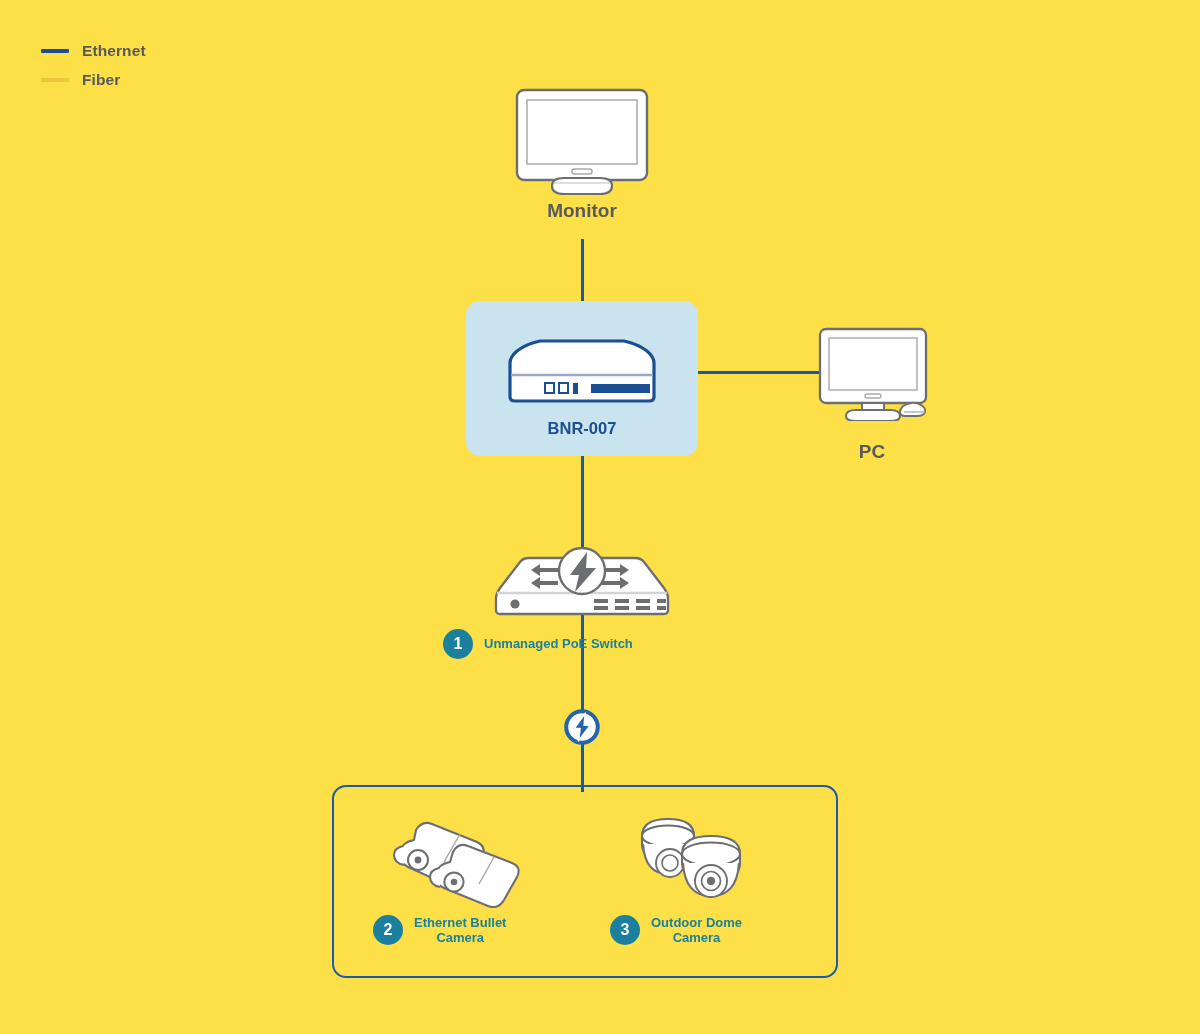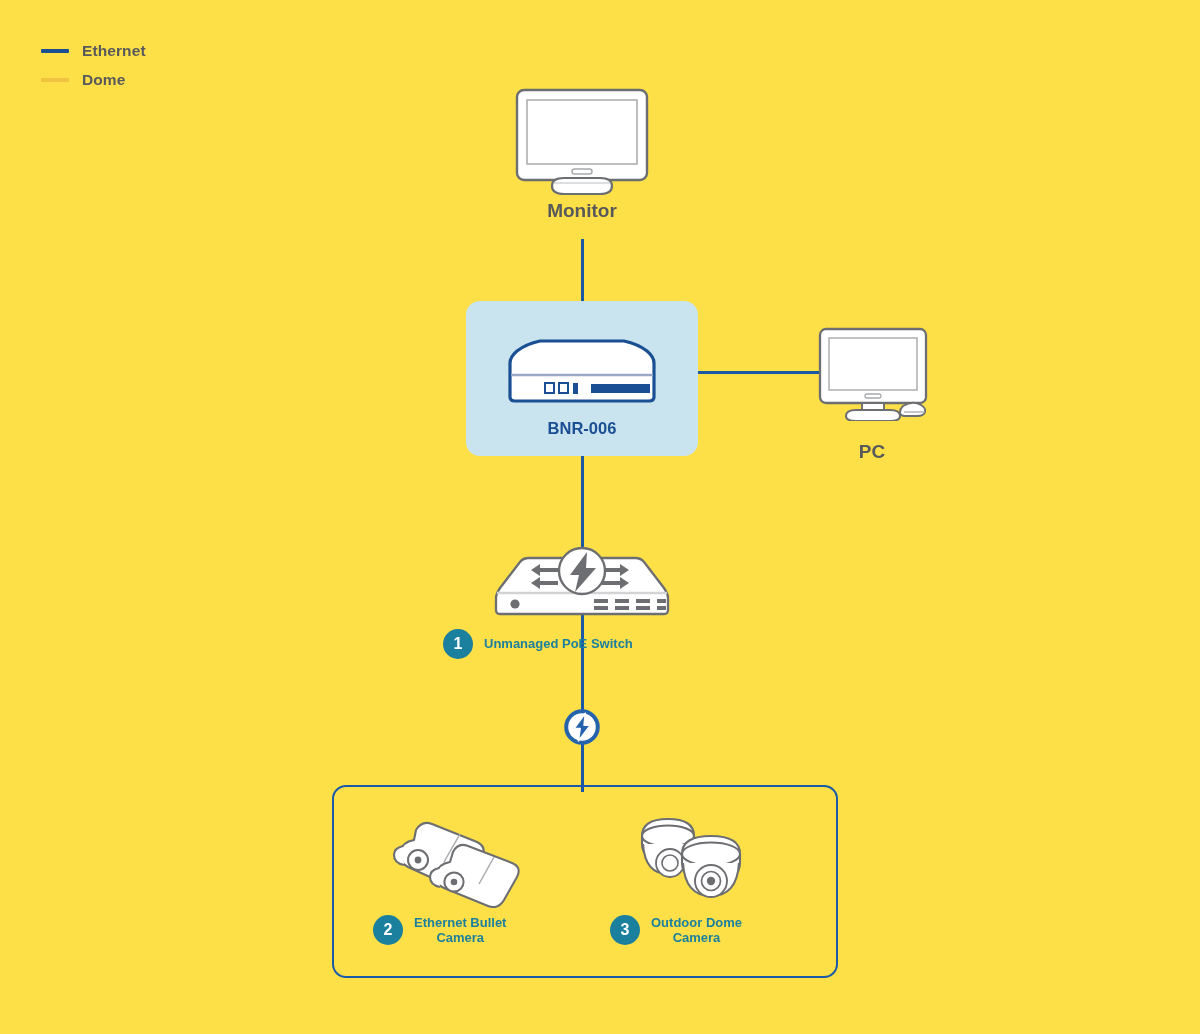--- a/index.html
+++ b/index.html
@@ -148,7 +148,7 @@
       <span class="legend-swatch">
         <span class="legend-line" style="background:#f0c341;"></span>
       </span>
-      <span class="legend-label">Dome</span>
+      <span class="legend-label">Fiber</span>
     </div>
 
 

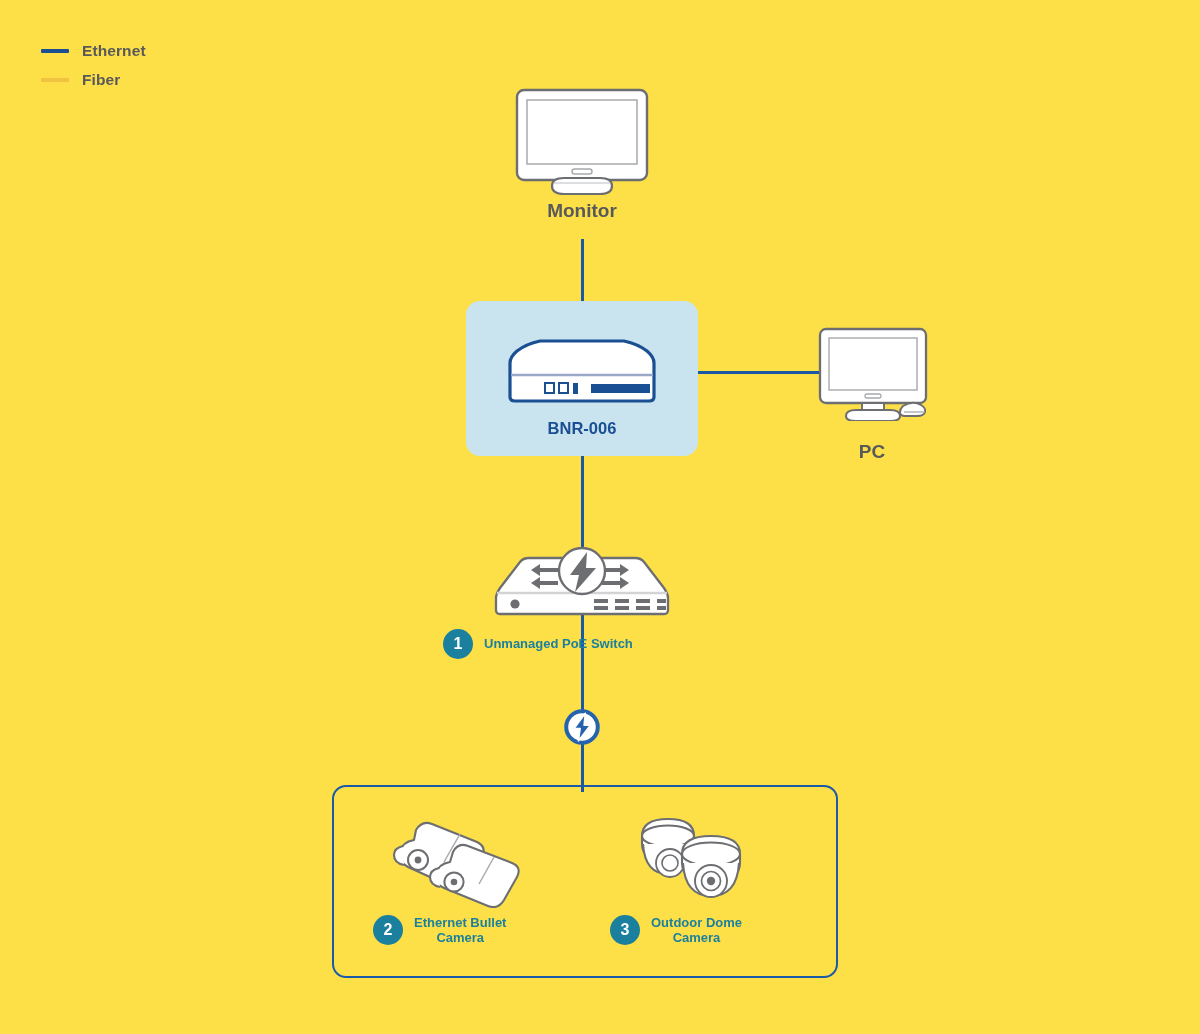--- a/index.html
+++ b/index.html
@@ -189,7 +189,7 @@
         <rect x="103" y="51" width="59" height="9" fill="#1b4f93"></rect>
       </svg>
     </span>
-    <span class="node-label navy" style="margin-top:10px;">BNR-006</span>
+    <span class="node-label navy" style="margin-top:10px;">BNR-007</span>
   </div>
 
   <div class="node" style="left:806px; top:325px; width:132px;">

